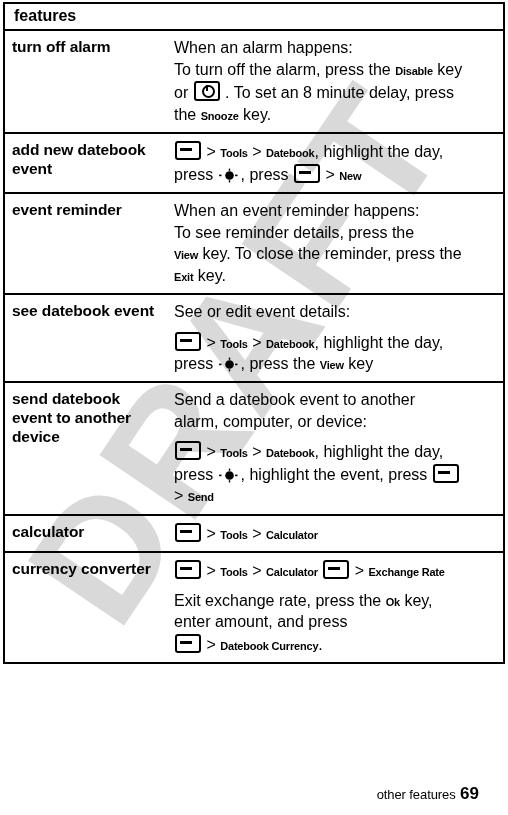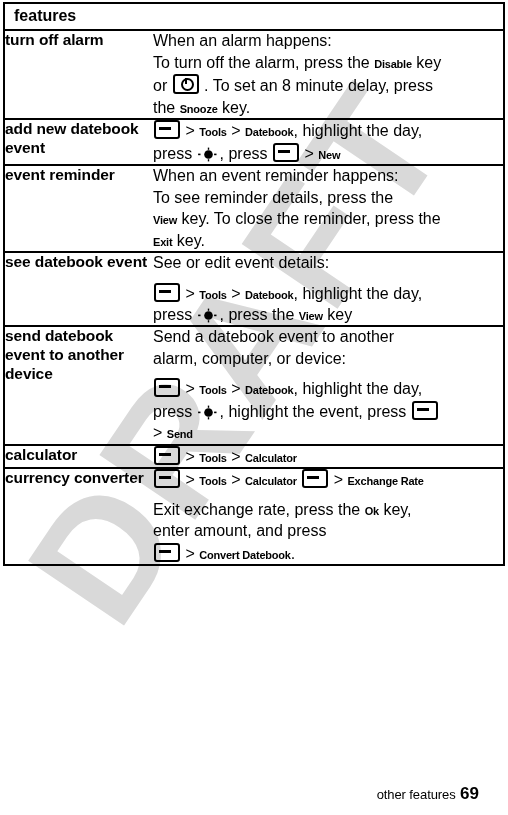--- a/index.html
+++ b/index.html
@@ -67,7 +67,7 @@
     vertical-align: top;
     background: transparent;
     border-bottom: 2px solid #000;
-    padding: 0;
+    padding: 7px;
   }
   .tbl tr:last-child td { border-bottom: none; }
 

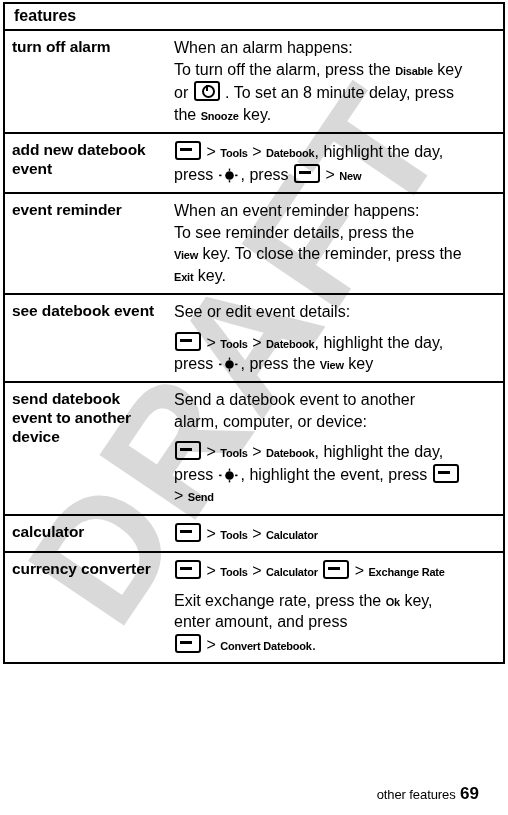--- a/index.html
+++ b/index.html
@@ -273,7 +273,7 @@
             <div class="p"><span class="k k-menu"></span><span class="sep"> &gt; </span><b class="kw">Tools</b><span class="sep"> &gt; </span><b class="kw">Calculator</b><span>  </span><span class="k k-menu"></span><span class="sep"> &gt; </span><b class="kw">Exchange Rate</b></div>
             <div class="p gap"><span>Exit exchange rate, press the </span><b class="kw">Ok</b><span> key,</span></div>
             <div class="p"><span>enter amount, and press</span></div>
-            <div class="p"><span class="k k-menu"></span><span class="sep"> &gt; </span><b class="kw">Convert Datebook</b><span>.</span></div>
+            <div class="p"><span class="k k-menu"></span><span class="sep"> &gt; </span><b class="kw">Datebook Currency</b><span>.</span></div>
           </td>
         </tr>
       </tbody>

